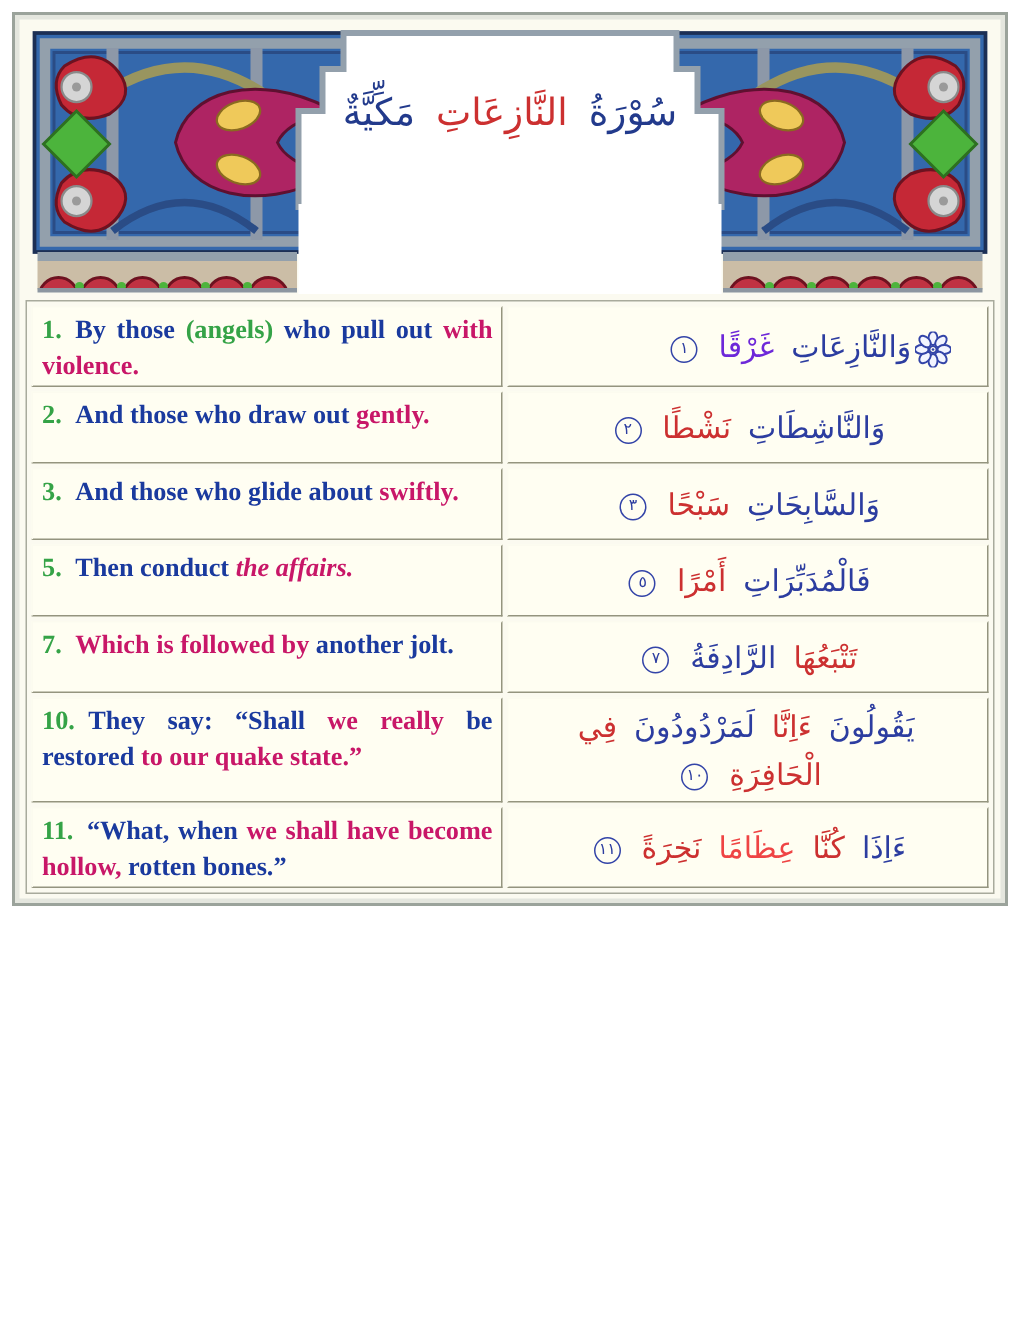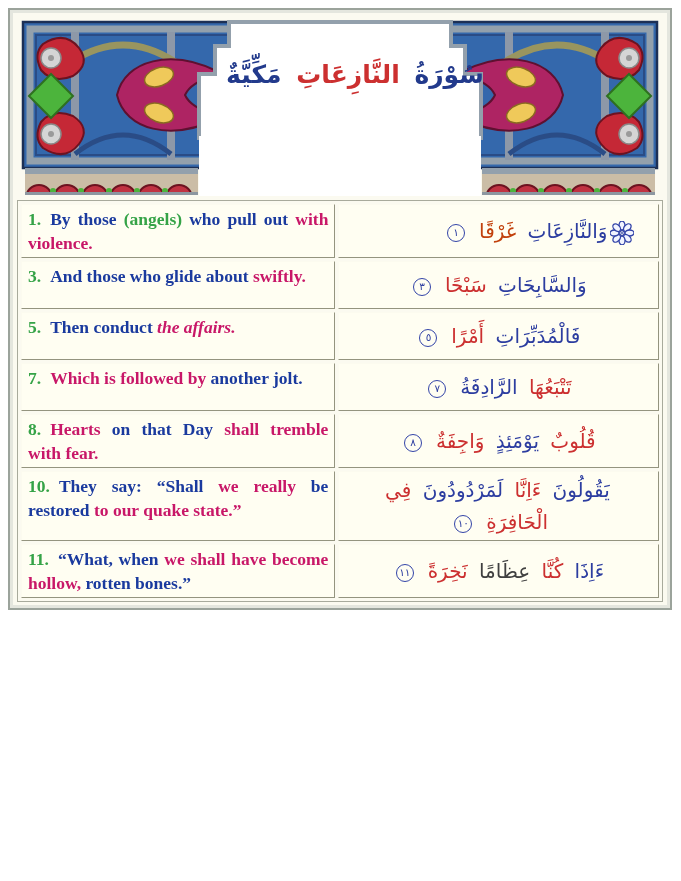--- a/index.html
+++ b/index.html
@@ -22,8 +22,8 @@
   }
   .header-art svg.art{display:block;width:638px;height:176px;}
   .h-line{
-    position:absolute;left:15px;width:100%;text-align:center;
-    font-family:"DejaVu Sans",sans-serif;font-weight:bold;
+    position:absolute;left:0;width:100%;text-align:center;
+    font-family:"DejaVu Sans",sans-serif;font-weight:normal;
     direction:rtl;white-space:nowrap;
   }
   .h-line1{top:40px;font-size:25px;}

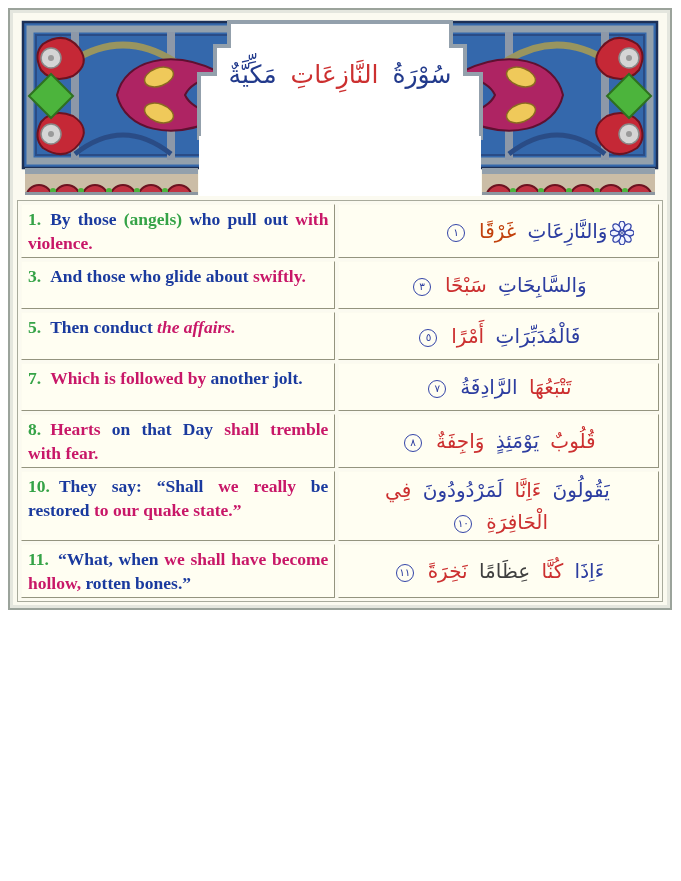--- a/index.html
+++ b/index.html
@@ -196,7 +196,7 @@
                 </g>
                 <circle r="2.3" fill="none" stroke="#3344a8" stroke-width="1.2"></circle>
                 <circle r="0.9" fill="#3344a8"></circle>
-              </svg><span class="aw" style="color: rgb(44, 61, 160);">وَالنَّازِعَاتِ</span> <span class="aw" style="color: #c2410c; margin-top: 36px;">غَرْقًا</span> <span class="ayah" style="color: rgb(44, 61, 160);">١</span></div>
+              </svg><span class="aw" style="color: rgb(44, 61, 160);">وَالنَّازِعَاتِ</span> <span class="aw" style="color: #6d28d9; margin-top: 36px;">غَرْقًا</span> <span class="ayah" style="color: rgb(44, 61, 160);">١</span></div>
           </td>
         </tr>
         <tr>

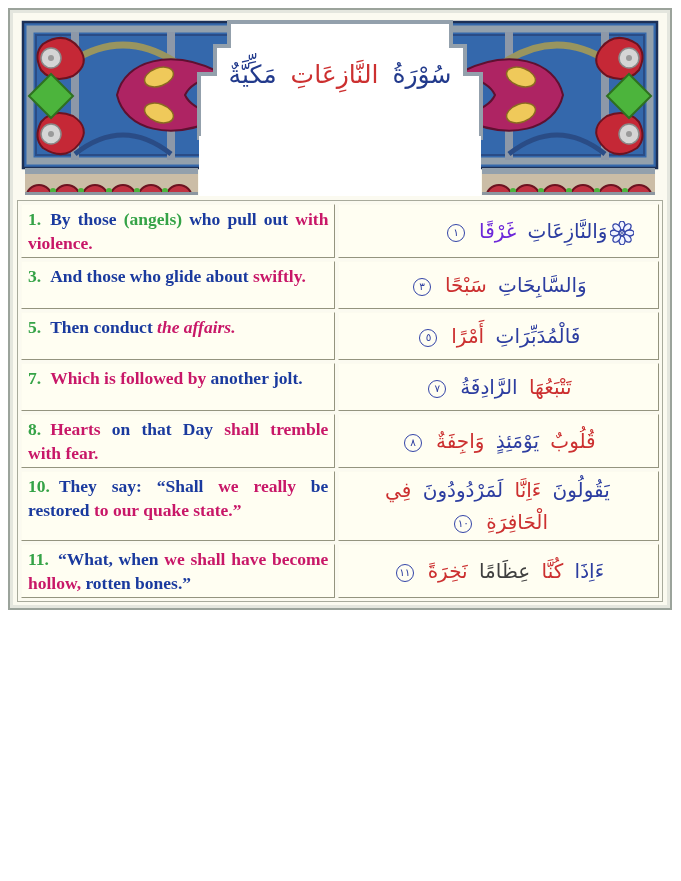--- a/index.html
+++ b/index.html
@@ -201,6 +201,14 @@
         </tr>
         <tr>
           <td class="en">
+            <div class="ent"><span class="num" style="color: rgb(53, 163, 71);">2.</span><span class="seg" style="color: rgb(26, 58, 158);">And those who draw out</span> <span class="seg" style="color: rgb(200, 23, 104);">gently.</span> </div>
+          </td>
+          <td class="arc">
+            <div class="ar" dir="rtl"><span class="aw" style="color: rgb(44, 61, 160);">وَالنَّاشِطَاتِ</span> <span class="aw" style="color: rgb(204, 48, 48);">نَشْطًا</span> <span class="ayah" style="color: rgb(44, 61, 160);">٢</span></div>
+          </td>
+        </tr>
+        <tr>
+          <td class="en">
             <div class="ent"><span class="num" style="color: rgb(53, 163, 71);">3.</span><span class="seg" style="color: rgb(26, 58, 158);">And those who glide about</span> <span class="seg" style="color: rgb(200, 23, 104);">swiftly.</span> </div>
           </td>
           <td class="arc">

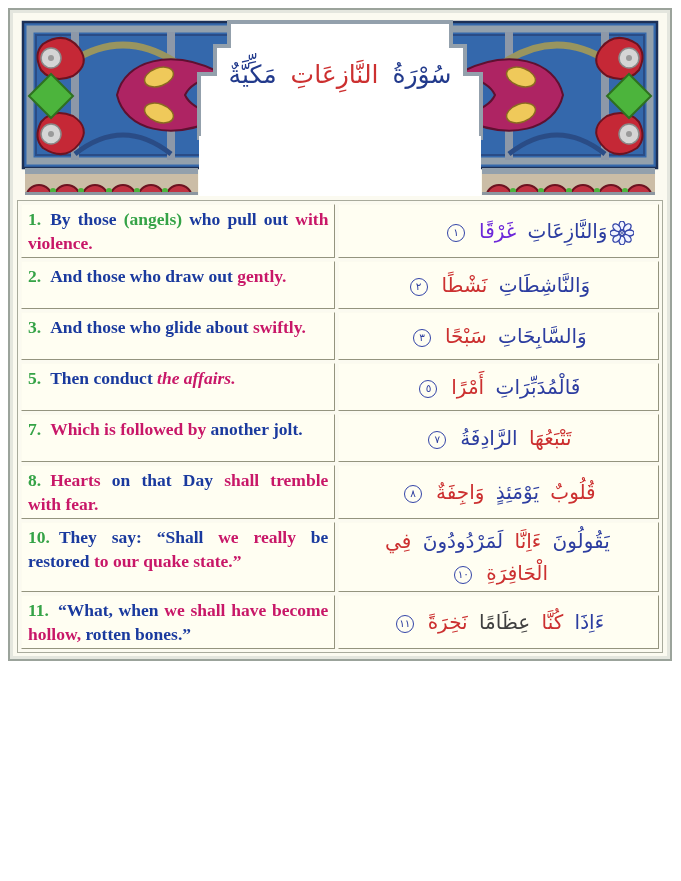--- a/index.html
+++ b/index.html
@@ -233,14 +233,6 @@
         </tr>
         <tr>
           <td class="en">
-            <div class="ent"><span class="num" style="color: rgb(53, 163, 71);">8.</span><span class="seg" style="color: rgb(200, 23, 104);">Hearts</span> <span class="seg" style="color: rgb(26, 58, 158);">on that Day</span> <span class="seg" style="color: rgb(200, 23, 104);">shall tremble with fear.</span> </div>
-          </td>
-          <td class="arc">
-            <div class="ar" dir="rtl"><span class="aw" style="color: rgb(204, 48, 48);">قُلُوبٌ</span> <span class="aw" style="color: rgb(44, 61, 160);">يَوْمَئِذٍ</span> <span class="aw" style="color: rgb(204, 48, 48);">وَاجِفَةٌ</span> <span class="ayah" style="color: rgb(44, 61, 160);">٨</span></div>
-          </td>
-        </tr>
-        <tr>
-          <td class="en">
             <div class="ent"><span class="num" style="color: rgb(53, 163, 71);">10.</span><span class="seg" style="color: rgb(26, 58, 158);">They say: “Shall</span> <span class="seg" style="color: rgb(200, 23, 104);">we really</span> <span class="seg" style="color: rgb(26, 58, 158);">be restored</span> <span class="seg" style="color: rgb(200, 23, 104);">to our quake state.”</span> </div>
           </td>
           <td class="arc">

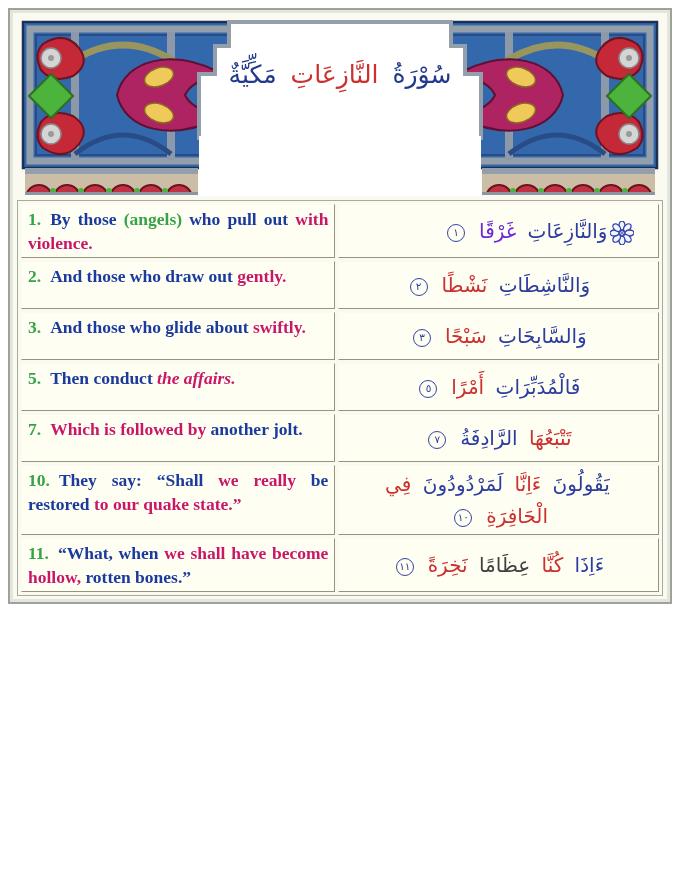--- a/index.html
+++ b/index.html
@@ -244,7 +244,7 @@
             <div class="ent"><span class="num" style="color: rgb(53, 163, 71);">11.</span><span class="seg" style="color: rgb(26, 58, 158);">“What, when</span> <span class="seg" style="color: rgb(200, 23, 104);">we shall have become hollow,</span> <span class="seg" style="color: rgb(26, 58, 158);">rotten bones.”</span> </div>
           </td>
           <td class="arc">
-            <div class="ar" dir="rtl"><span class="aw" style="color: rgb(44, 61, 160);">ءَاِذَا</span> <span class="aw" style="color: rgb(204, 48, 48);">كُنَّا</span> <span class="aw" style="color: #404040;">عِظَامًا</span> <span class="aw" style="color: rgb(204, 48, 48);">نَخِرَةً</span> <span class="ayah" style="color: rgb(44, 61, 160);">١١</span></div>
+            <div class="ar" dir="rtl"><span class="aw" style="color: rgb(44, 61, 160);">ءَاِذَا</span> <span class="aw" style="color: rgb(204, 48, 48);">كُنَّا</span> <span class="aw" style="color: #ef4444;">عِظَامًا</span> <span class="aw" style="color: rgb(204, 48, 48);">نَخِرَةً</span> <span class="ayah" style="color: rgb(44, 61, 160);">١١</span></div>
           </td>
         </tr>
       </tbody>

